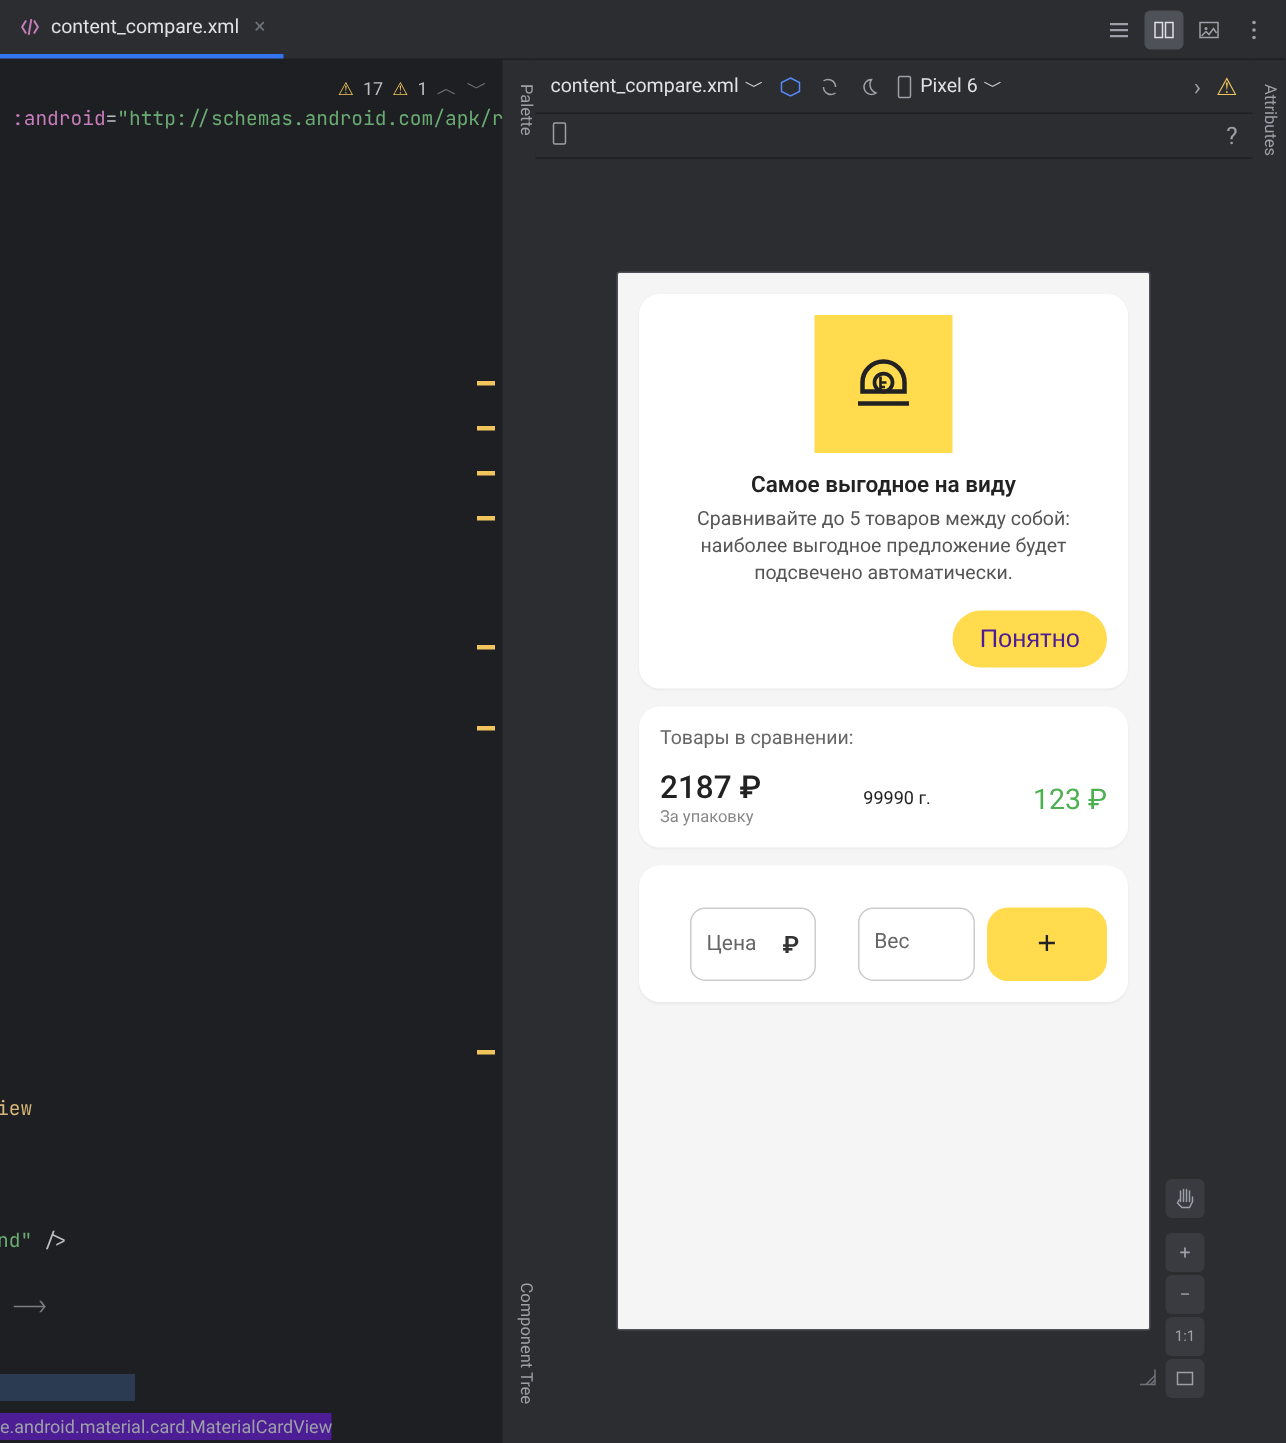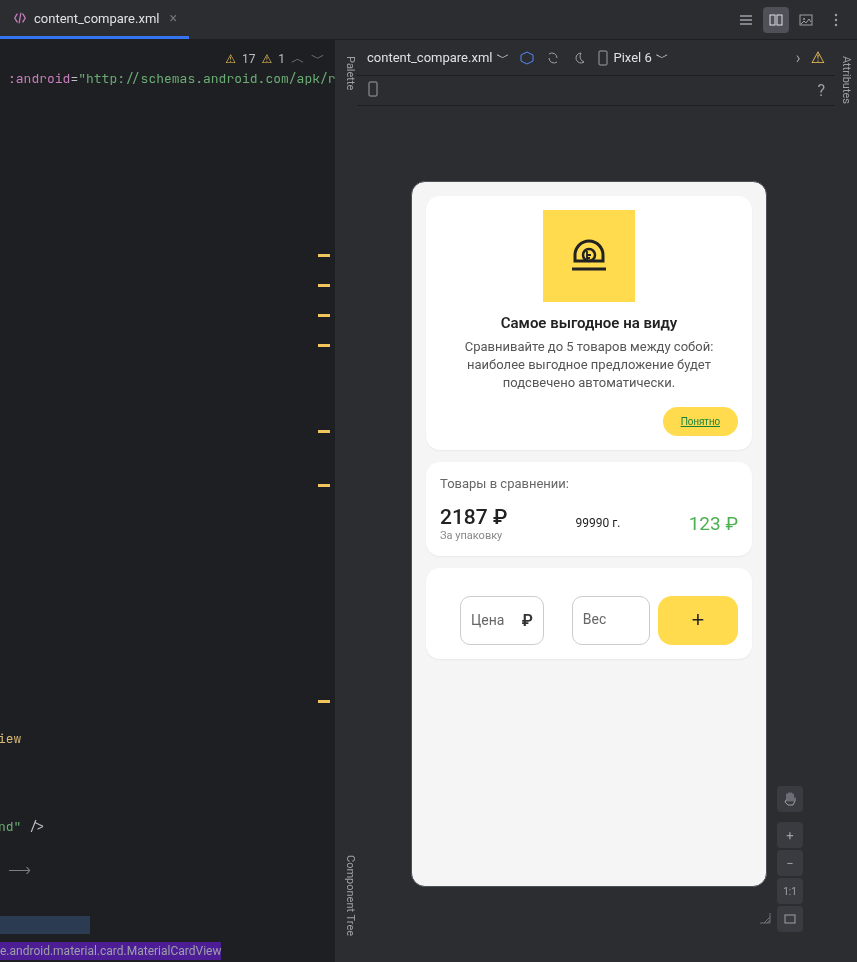--- a/index.html
+++ b/index.html
@@ -192,7 +192,7 @@
   height: 706px;
   background: #f5f5f5;
   border: 1px solid #4e5157;
-  border-radius: 14px;
+  border-radius: 2px;
   overflow: hidden;
 }
 .device-content {

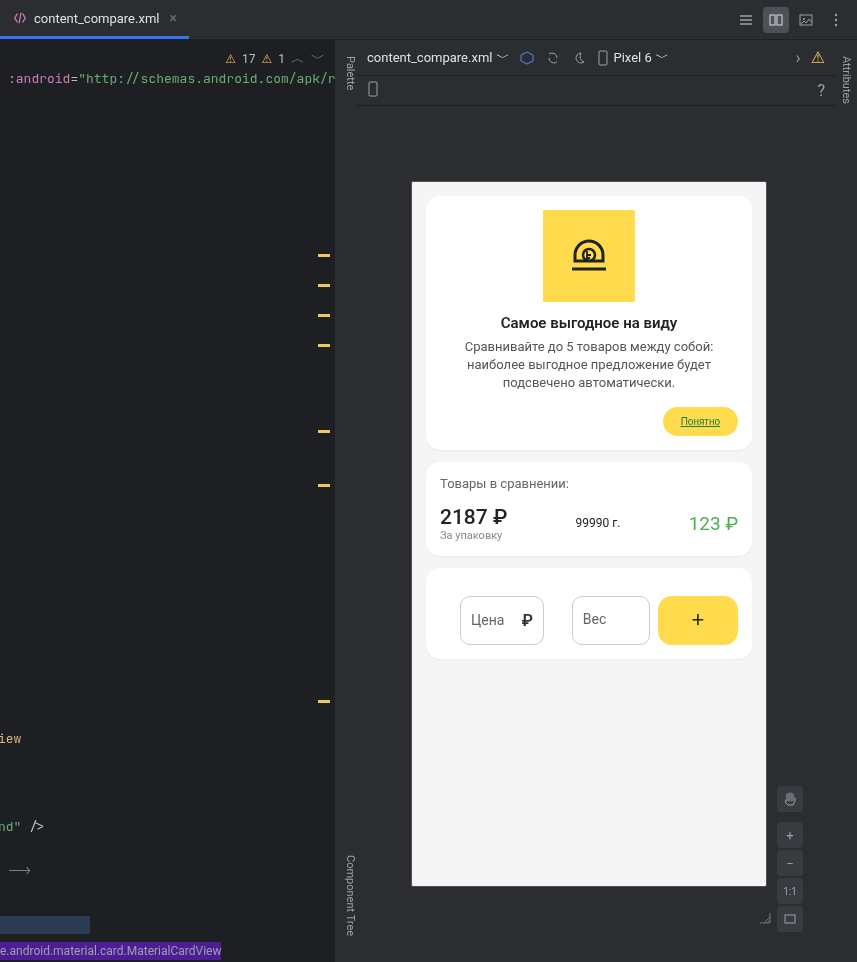--- a/index.html
+++ b/index.html
@@ -234,15 +234,14 @@
 }
 .card-btn {
   background: #ffdb4d;
-  color: #15803d;
-  font-size: 10px;
+  color: #4c1d95;
+  font-size: 17px;
   font-weight: 500;
   padding: 9px 18px;
   border-radius: 20px;
   border: none;
   float: right;
   margin-top: 14px;
-  text-decoration: underline;
 }
 .card::after { content: ""; display: block; clear: both; }
 

